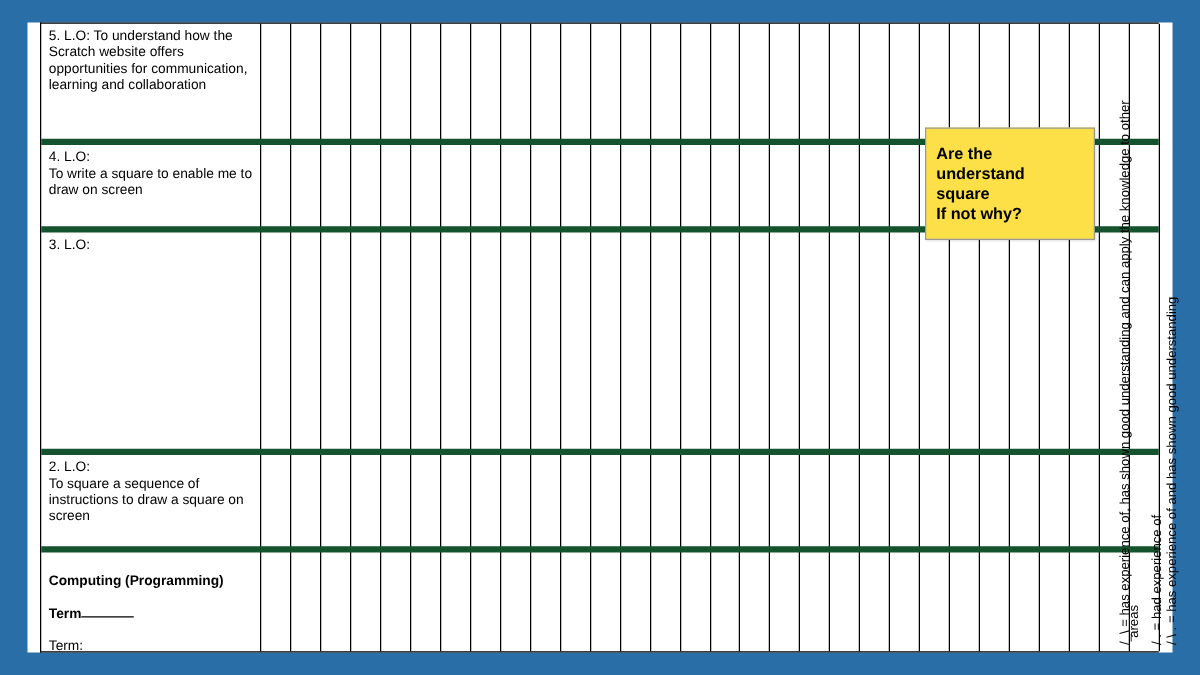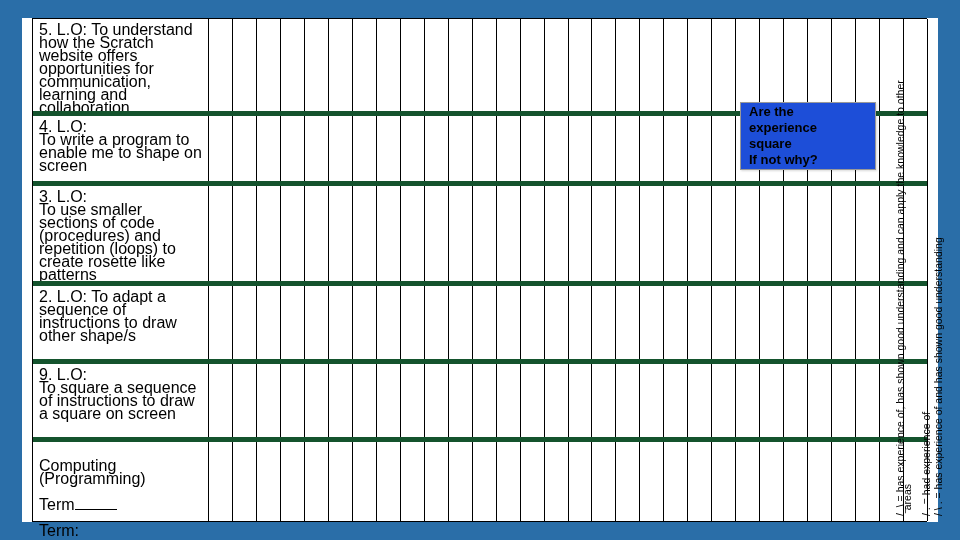--- a/index.html
+++ b/index.html
@@ -8,7 +8,7 @@
 .gridcols{position:absolute;left:175px;top:0;right:0;bottom:0}
 .gridcols .vline{position:absolute;top:0;bottom:0;width:1px;background:#000}
 .row{position:absolute;left:0;right:0;border-top:5px solid #14532d;box-sizing:border-box}
-.rowtext{position:absolute;left:6px;right:6px;top:4px;font-size:16px;line-height:13px;color:#000}
+.rowtext{position:absolute;left:6px;right:6px;top:4px;font-size:11px;line-height:13px;color:#000}
 .bold{font-weight:normal}
 .r5{top:0;height:92px;border-top:none}
 .r4{top:92px;height:70px}

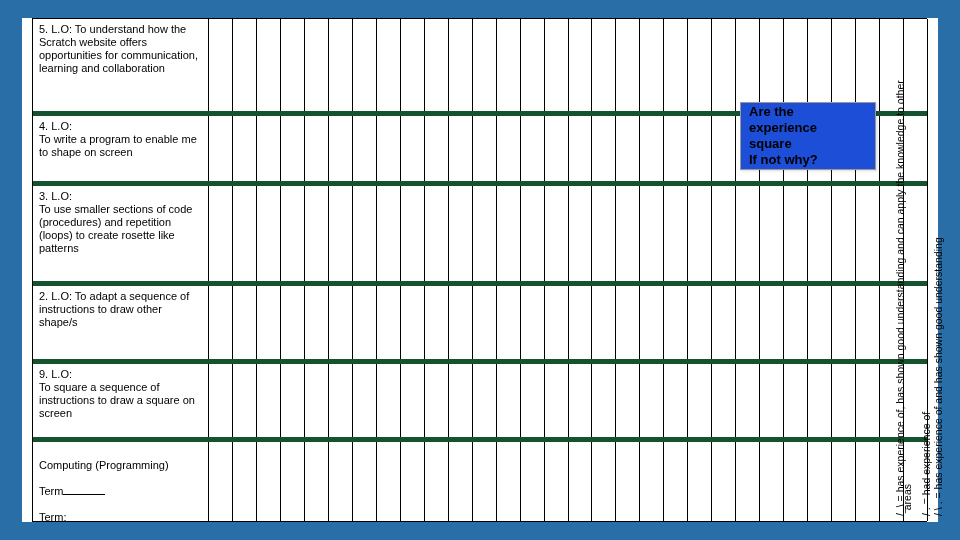--- a/index.html
+++ b/index.html
@@ -17,7 +17,7 @@
 .r1{top:340px;height:78px}
 .rh{top:418px;height:86px}
 .lbl{position:absolute;left:0;top:0;width:175px;bottom:0}
-.sticky{position:absolute;background:#1d4ed8;border:1px solid #999;padding:1px 8px;font-size:13px;line-height:16px;font-weight:600;color:#000;box-shadow:1px 1px 2px rgba(0,0,0,.15)}
+.sticky{position:absolute;background:#fde047;border:1px solid #999;padding:12px 8px;font-size:13px;line-height:16px;font-weight:600;color:#000;box-shadow:1px 1px 2px rgba(0,0,0,.15)}
 .legend{position:absolute;right:2px;top:30px;bottom:6px;width:44px}
 .legend .col{position:absolute;bottom:0;top:0;writing-mode:vertical-rl;transform:rotate(180deg);font-size:10.5px;line-height:12px;color:#000;white-space:nowrap}
 .legend .c1{left:28px}

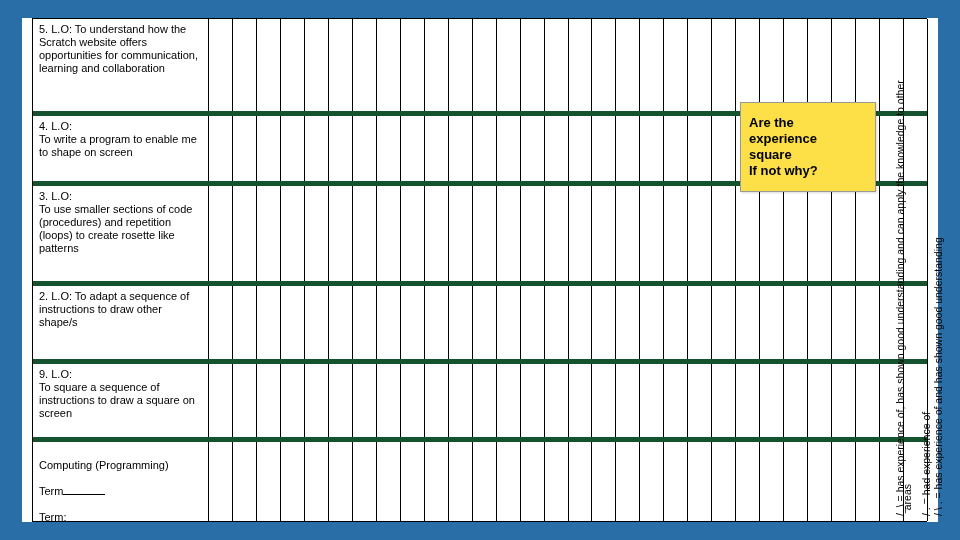--- a/index.html
+++ b/index.html
@@ -72,7 +72,7 @@
     <div class="row r4">
       <div class="lbl">
         <div class="rowtext">
-          <span>4. L.O:</span><br><span>To write a program to enable me to shape on screen</span>
+          <span>4. L.O:</span><br><span>To write a square to enable me to draw on screen</span>
         </div>
       </div>
     </div>

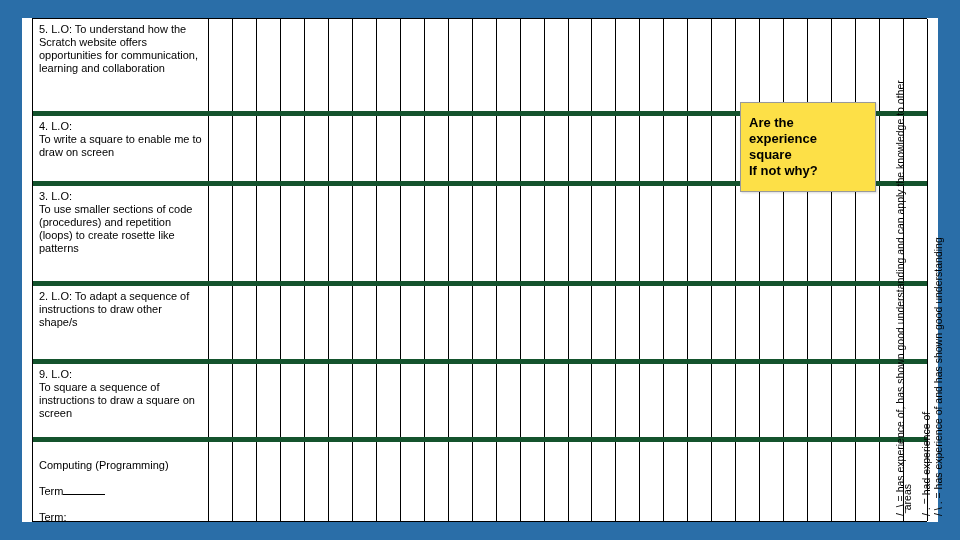--- a/index.html
+++ b/index.html
@@ -111,7 +111,7 @@
 
   <div class="sticky" style="left:718px;top:84px;width:118px">
     <span>Are the</span><br>
-    <span>experience</span><br>
+    <span>understand</span><br>
     <span>square</span><br>
     <span>If not why?</span>
   </div>

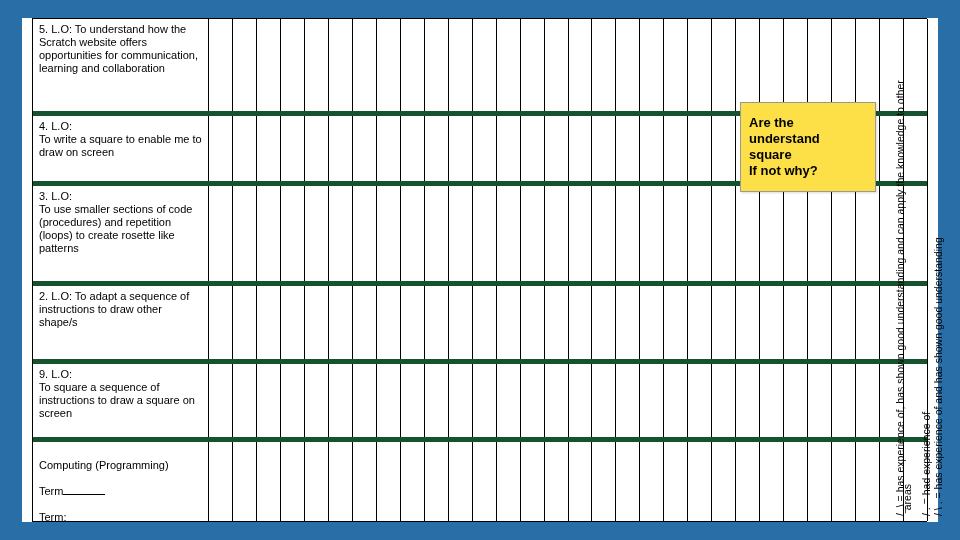--- a/index.html
+++ b/index.html
@@ -79,7 +79,7 @@
     <div class="row r3">
       <div class="lbl">
         <div class="rowtext">
-          <span>3. L.O:</span><br><span>To use smaller sections of code (procedures) and repetition (loops) to create rosette like patterns</span>
+          <span>3. L.O:</span><br>
         </div>
       </div>
     </div>

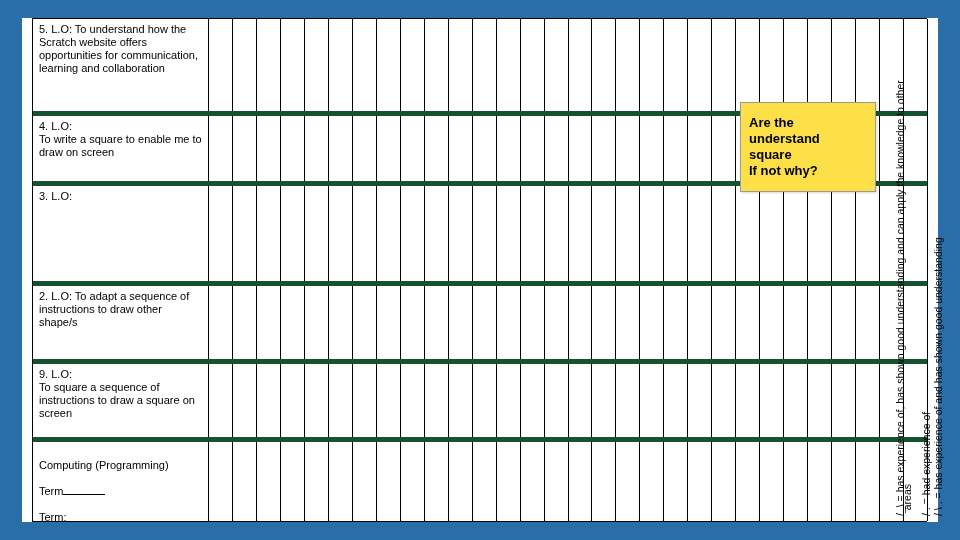--- a/index.html
+++ b/index.html
@@ -83,13 +83,6 @@
         </div>
       </div>
     </div>
-    <div class="row r2">
-      <div class="lbl">
-        <div class="rowtext">
-          <span>2. L.O: To adapt a sequence of</span><br><span>instructions to draw other shape/s</span>
-        </div>
-      </div>
-    </div>
     <div class="row r1">
       <div class="lbl">
         <div class="rowtext">

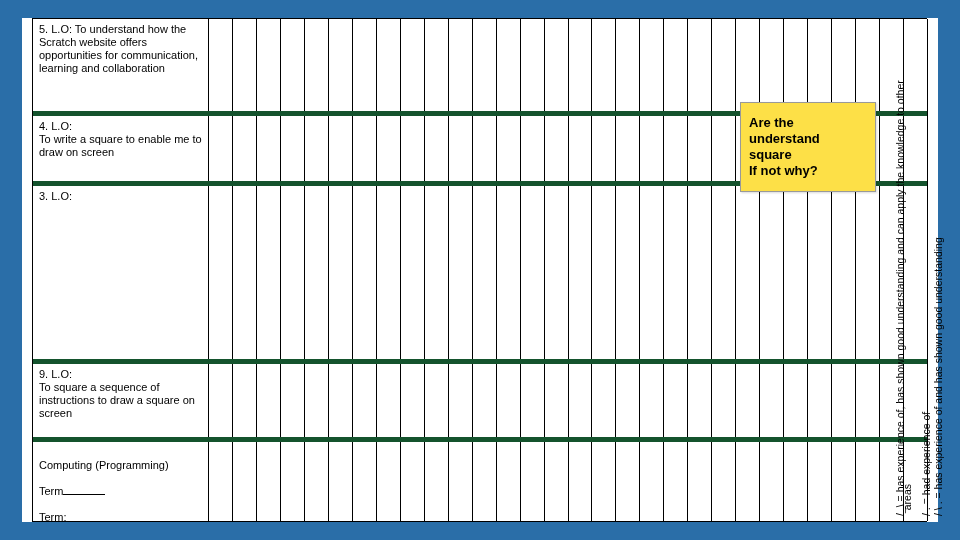--- a/index.html
+++ b/index.html
@@ -86,7 +86,7 @@
     <div class="row r1">
       <div class="lbl">
         <div class="rowtext">
-          <span>9. L.O:</span><br><span>To square a sequence of instructions to draw a square on screen</span>
+          <span>2. L.O:</span><br><span>To square a sequence of instructions to draw a square on screen</span>
         </div>
       </div>
     </div>

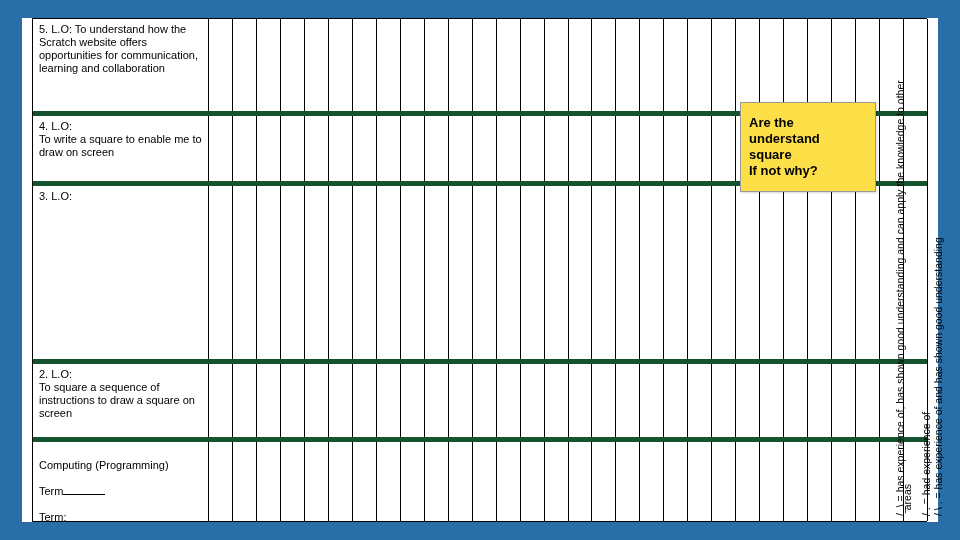--- a/index.html
+++ b/index.html
@@ -9,7 +9,7 @@
 .gridcols .vline{position:absolute;top:0;bottom:0;width:1px;background:#000}
 .row{position:absolute;left:0;right:0;border-top:5px solid #14532d;box-sizing:border-box}
 .rowtext{position:absolute;left:6px;right:6px;top:4px;font-size:11px;line-height:13px;color:#000}
-.bold{font-weight:normal}
+.bold{font-weight:bold}
 .r5{top:0;height:92px;border-top:none}
 .r4{top:92px;height:70px}
 .r3{top:162px;height:100px}

